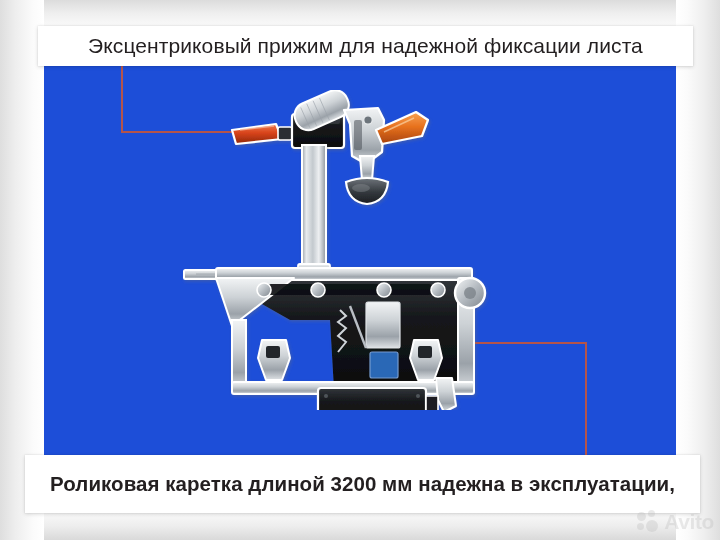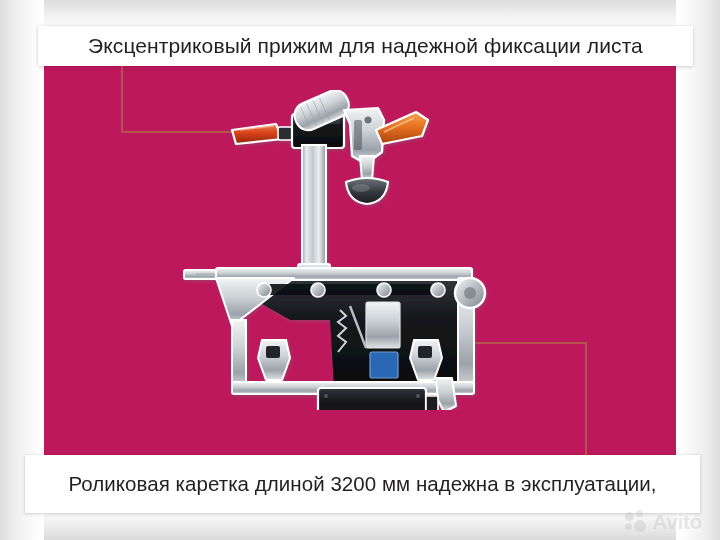--- a/index.html
+++ b/index.html
@@ -12,7 +12,7 @@
     width: 720px;
     height: 540px;
     overflow: hidden;
-    background: #be185d;
+    background: #1d4ed8;
     font-family: "Liberation Sans", sans-serif;
   }
   

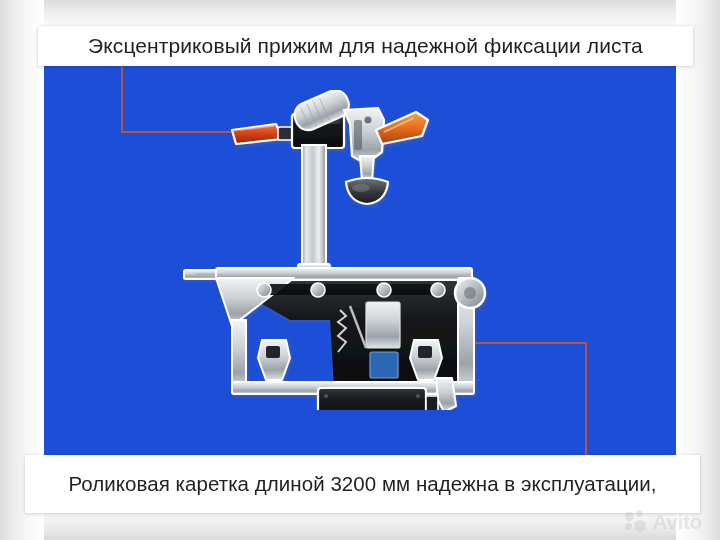--- a/index.html
+++ b/index.html
@@ -74,7 +74,7 @@
   }
   #banner-bottom .txt {
     font-size: 20.5px;
-    font-weight: 400;
+    font-weight: 700;
     letter-spacing: 0.05px;
     white-space: nowrap;
   }

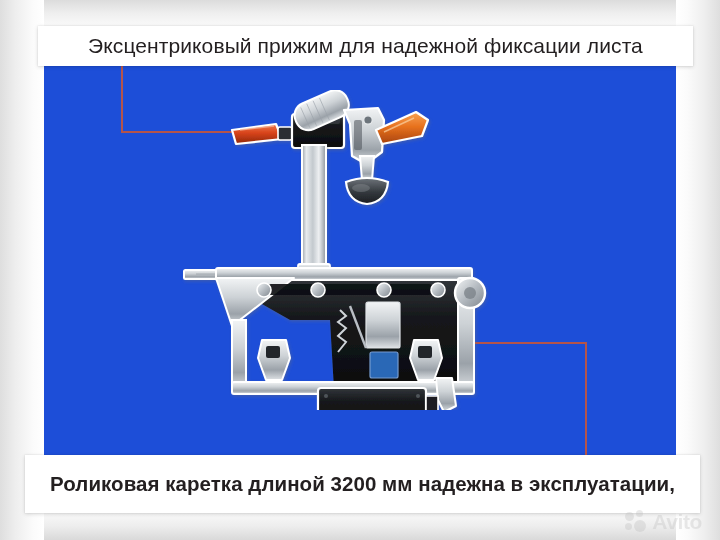--- a/index.html
+++ b/index.html
@@ -91,7 +91,7 @@
   
   #watermark {
     position: absolute;
-    right: 18px;
+    right: 6px;
     bottom: 6px;
     display: flex;
     align-items: flex-end;

